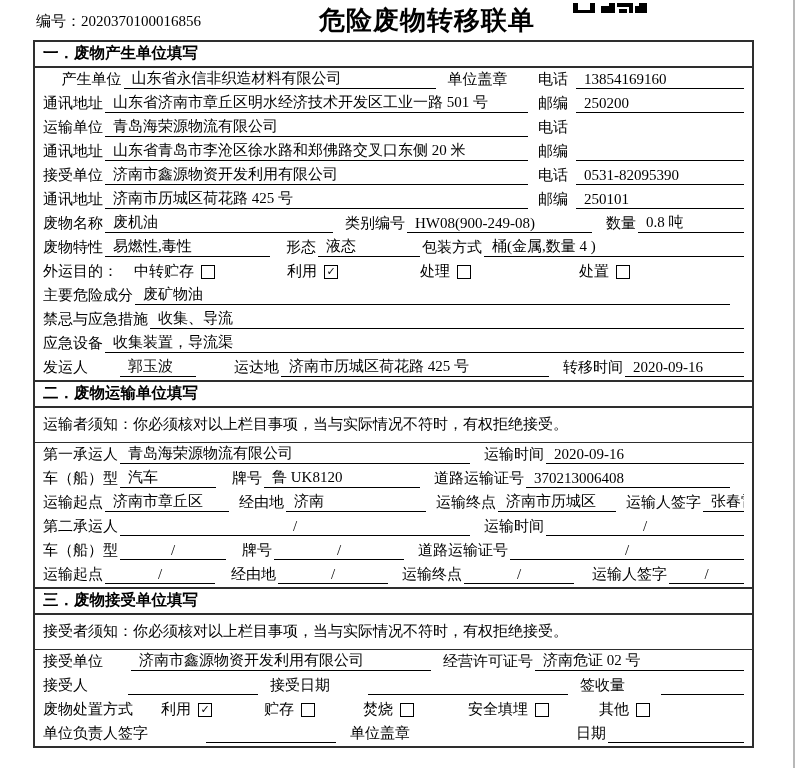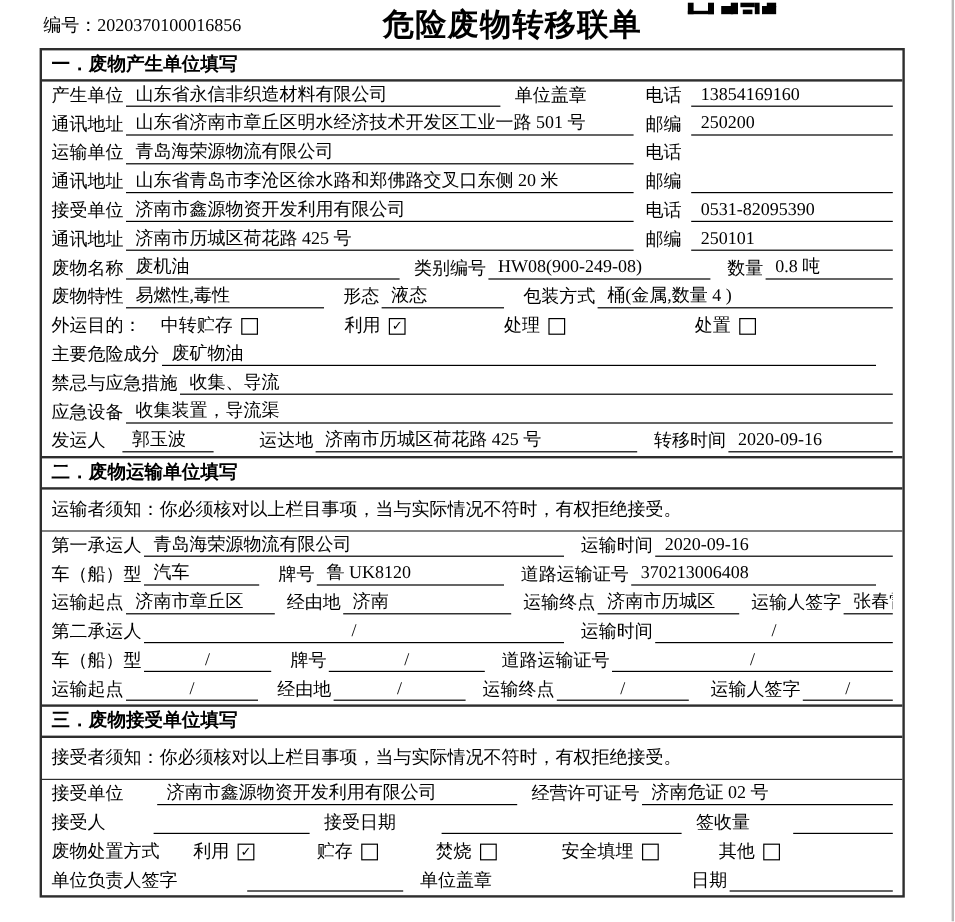--- a/index.html
+++ b/index.html
@@ -40,7 +40,7 @@
   .rcol{width:208px;flex:none;display:flex;align-items:flex-end;}
   .rcol .lbl{width:36px;}
   .rcol .val{flex:1 1 auto;}
-  .lcell{flex:1 1 auto;display:flex;align-items:flex-end;margin-right:8px;}
+  .lcell{flex:1 1 auto;display:flex;align-items:flex-end;margin-right:8px;justify-content:center;}
   .ctr{text-align:center;padding-left:2px;}
   .opt{display:flex;align-items:center;flex:none;}
   .cb{

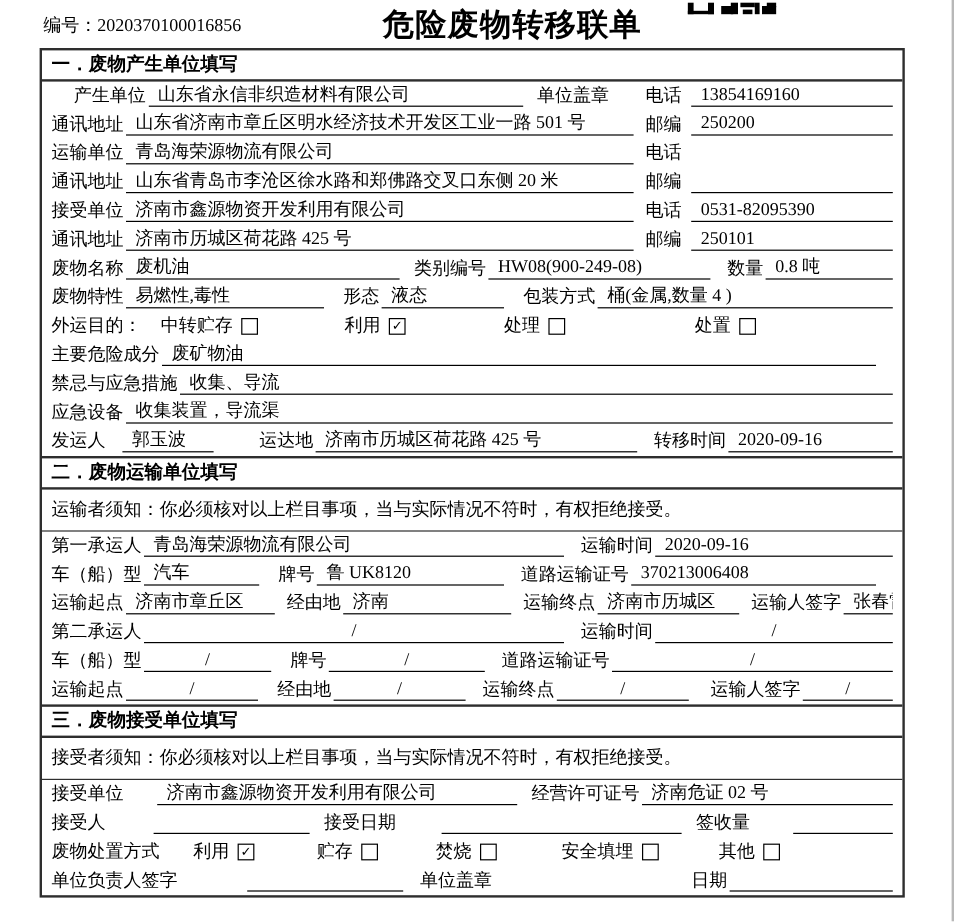--- a/index.html
+++ b/index.html
@@ -159,7 +159,7 @@
     <span class="val" style="width:165px">易燃性,毒性</span>
     <span class="lbl" style="margin-left:14px">形态</span>
     <span class="val" style="width:102px">液态</span>
-    <span class="lbl" style="margin-left:14px">包装方式</span>
+    <span class="lbl" style="">包装方式</span>
     <span class="val grow">桶(金属,数量  4 )</span>
   </div>
 

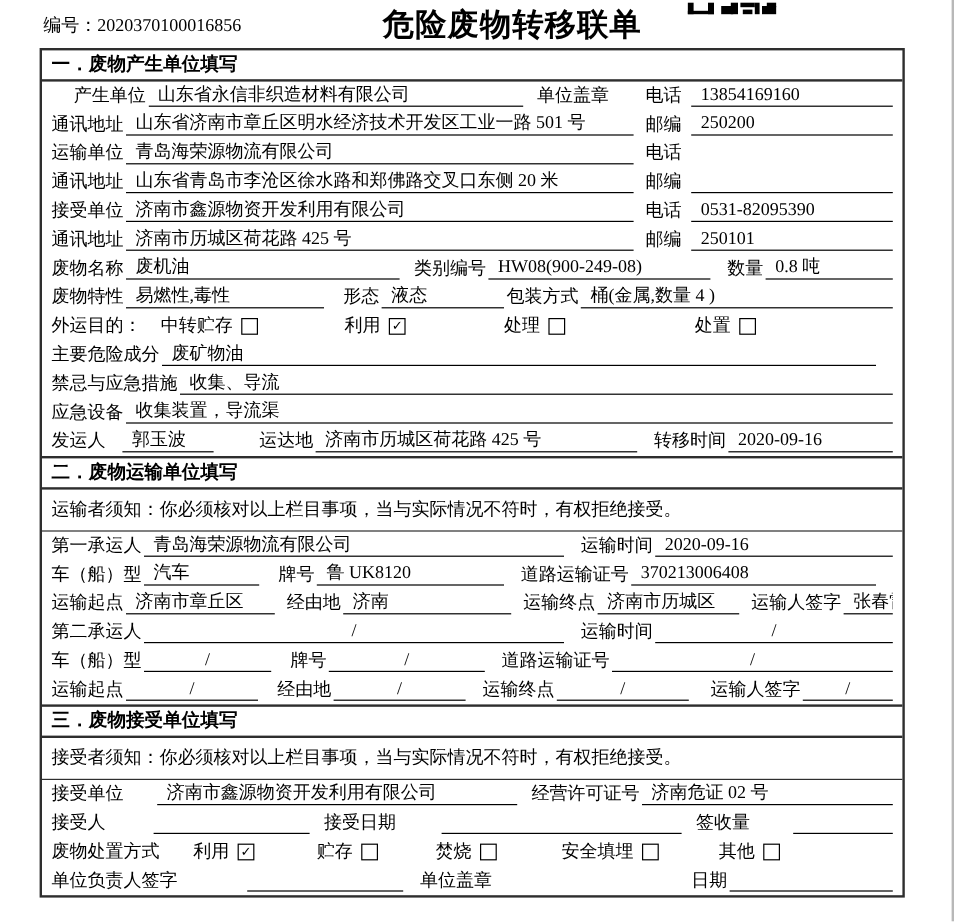--- a/index.html
+++ b/index.html
@@ -200,7 +200,7 @@
 
   <div class="row">
     <span class="lbl">发运人</span>
-    <span class="val" style="width:76px;margin-left:12px">郭玉波</span>
+    <span class="val" style="width:76px;margin-left:30px">郭玉波</span>
     <span class="lbl" style="margin-left:36px">运达地</span>
     <span class="val" style="width:268px">济南市历城区荷花路 425 号</span>
     <span class="lbl" style="margin-left:12px">转移时间</span>

